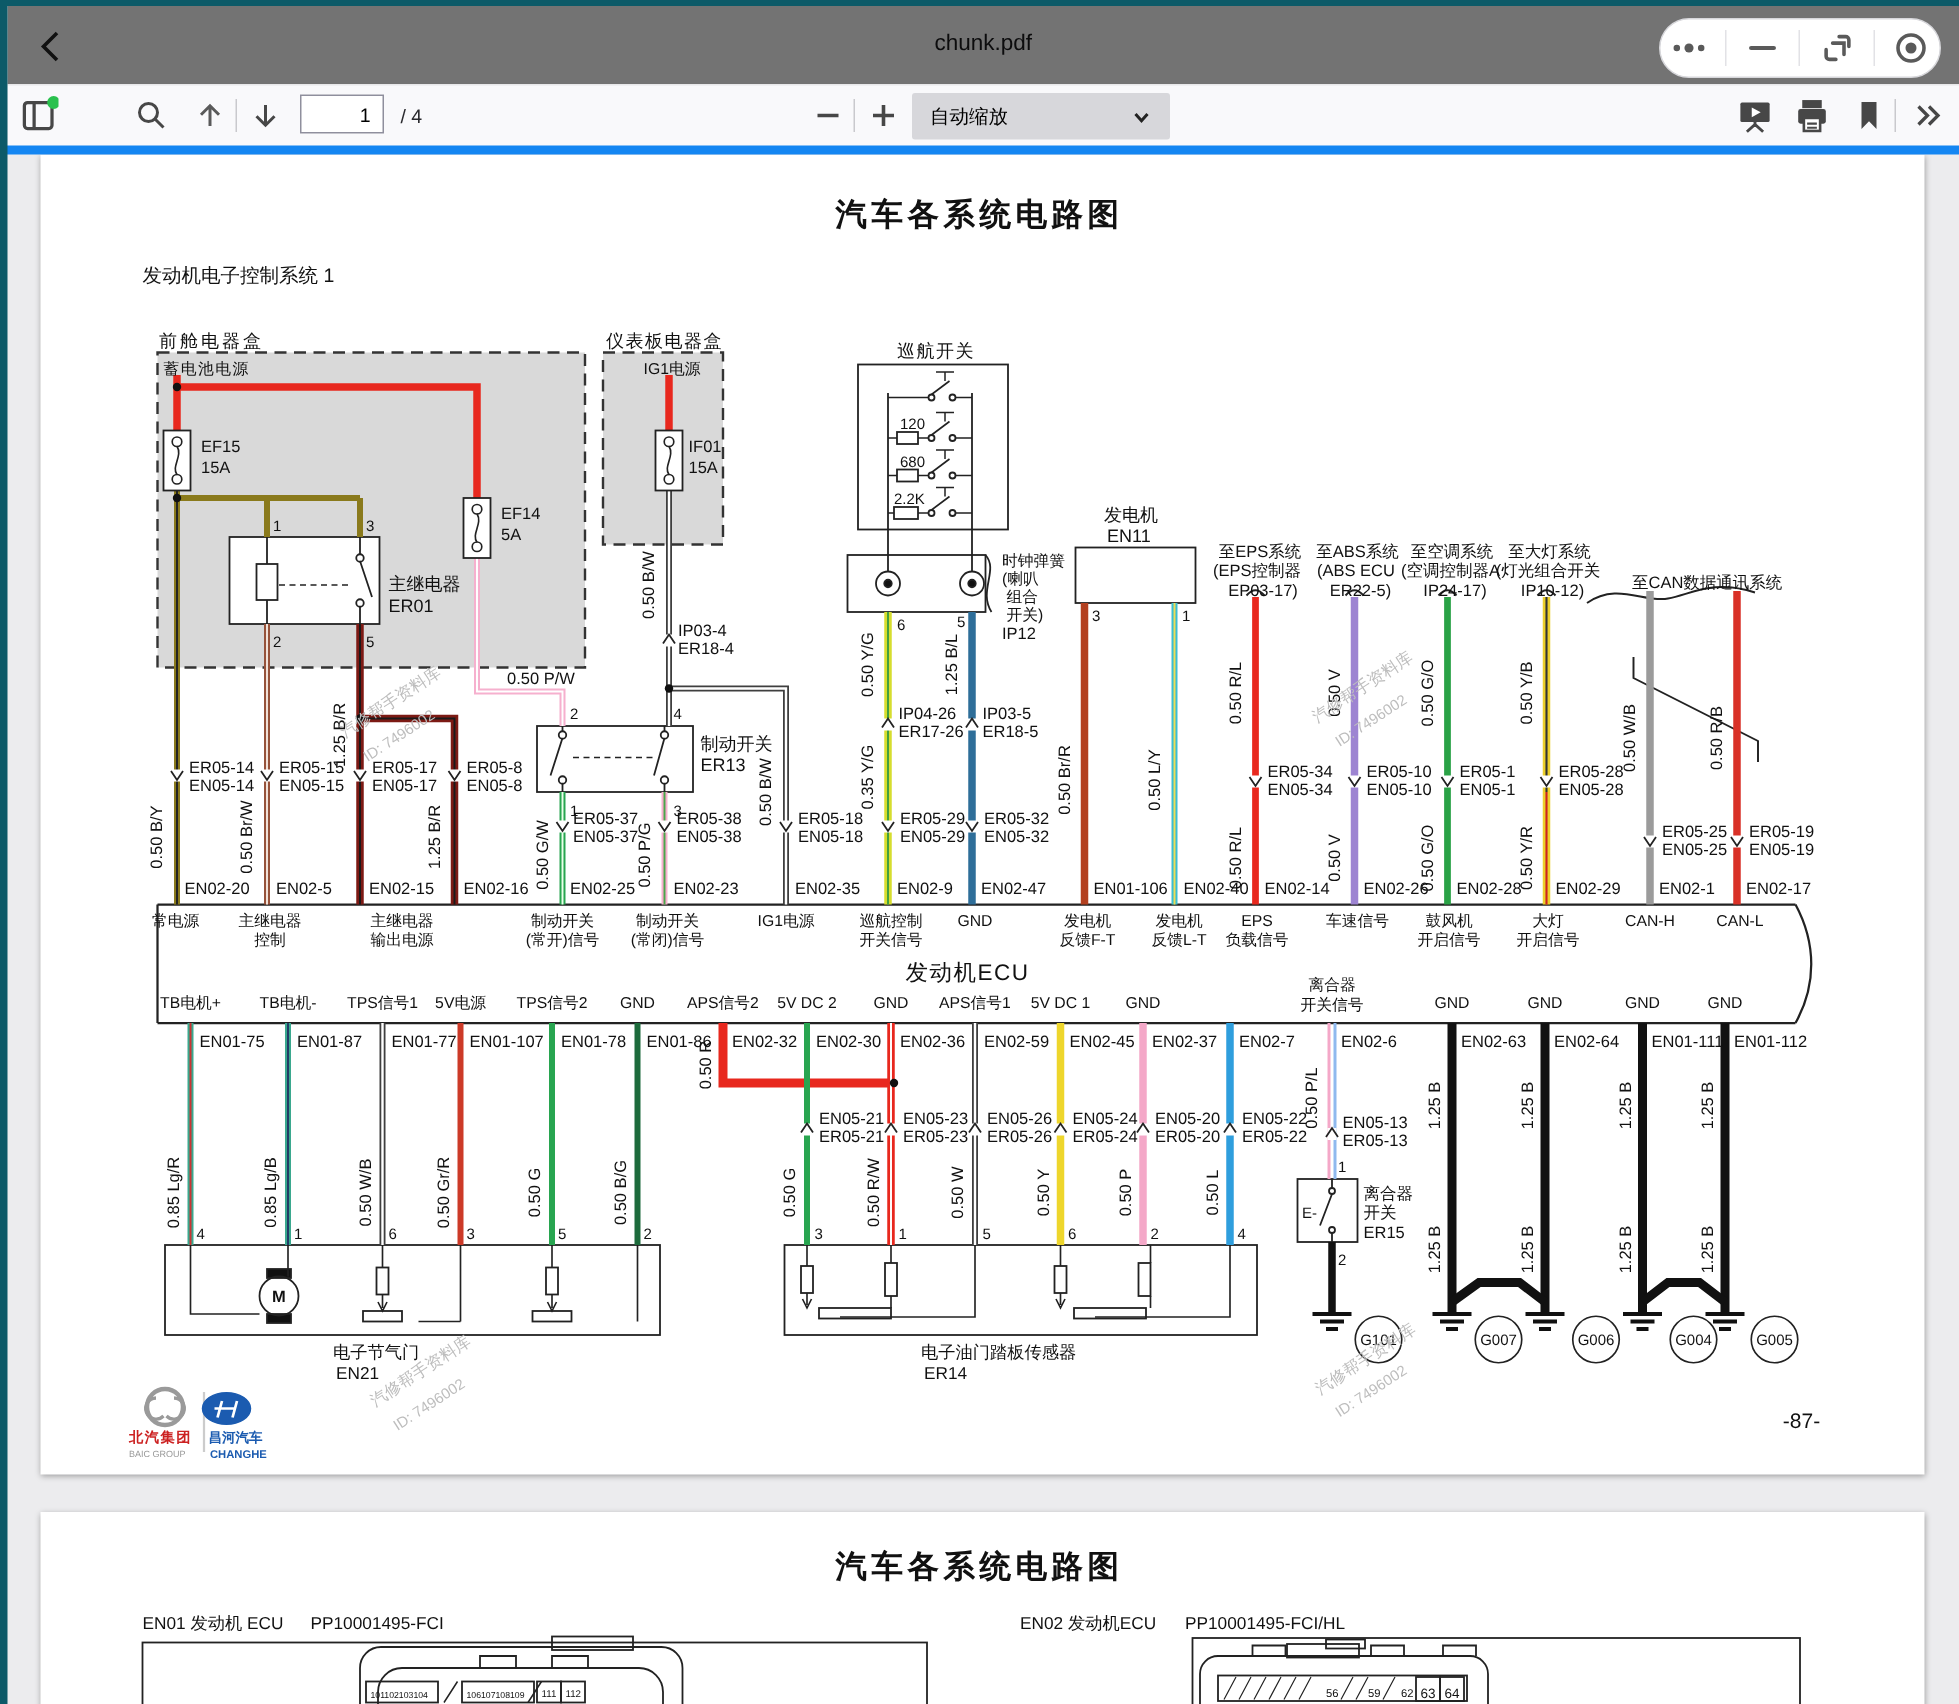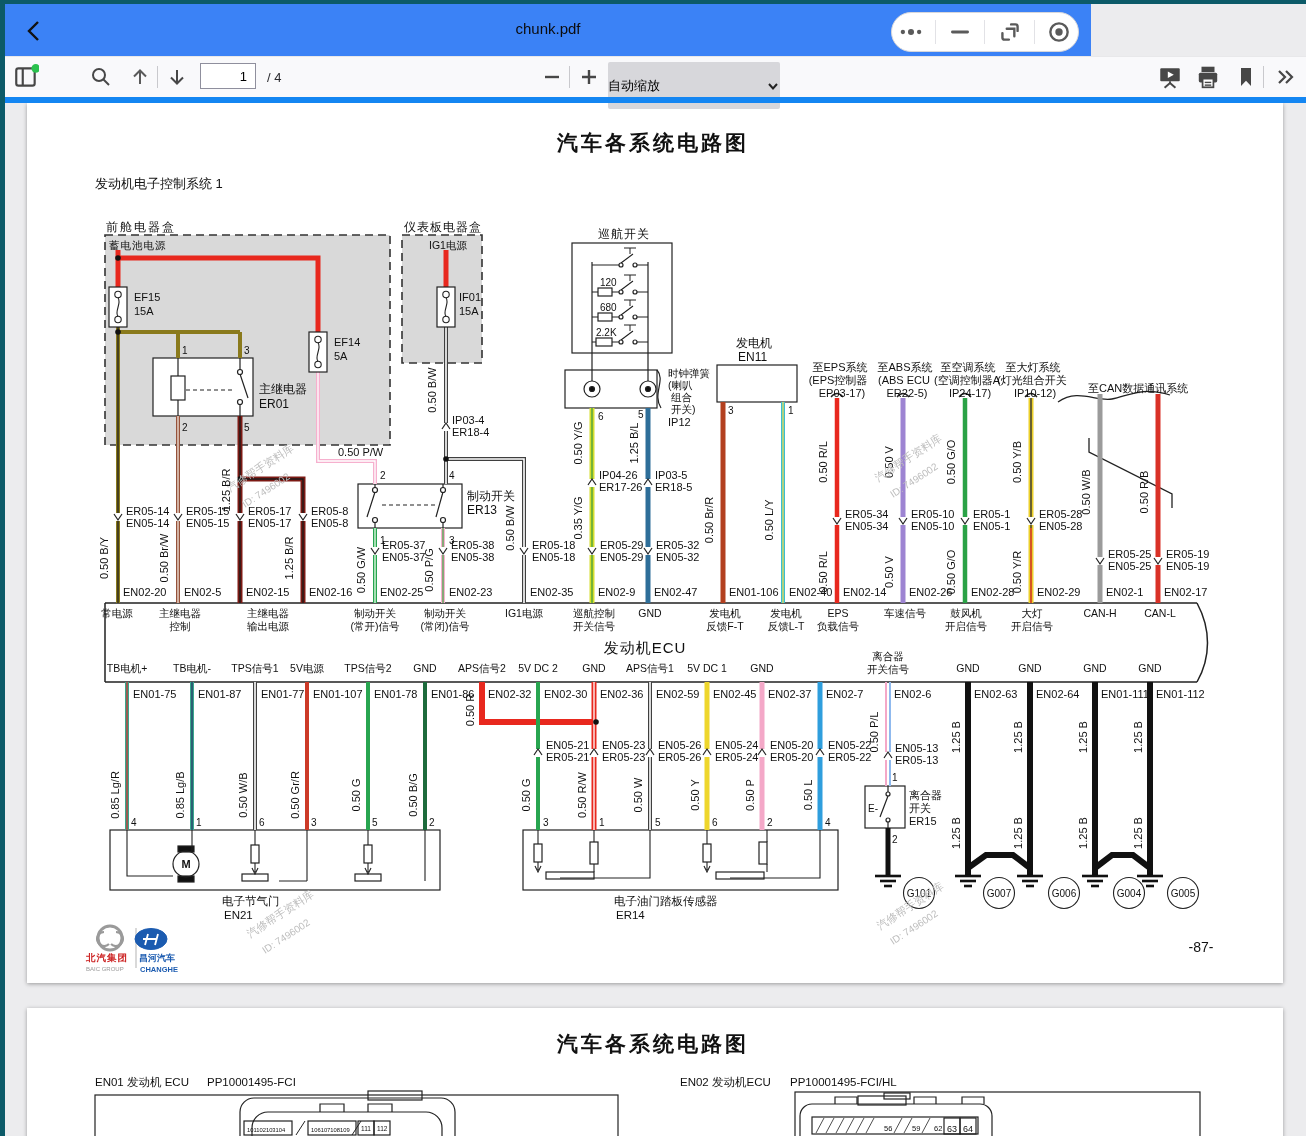--- a/index.html
+++ b/index.html
@@ -7,7 +7,7 @@
        font-family:"Liberation Sans","DejaVu Sans",sans-serif;-webkit-font-smoothing:antialiased}
   .frame-top{position:absolute;top:0;left:0;width:1306px;height:4px;background:#0c5a68;z-index:60}
   .frame-left{position:absolute;top:0;left:0;width:5px;height:1136px;background:#0c5a68;z-index:60}
-  .titlebar{position:absolute;top:4px;left:5px;width:1086px;height:52px;background:#3b82f6;z-index:30}
+  .titlebar{position:absolute;top:4px;left:5px;width:1301px;height:52px;background:#737373;z-index:30}
   .back-btn{position:absolute;left:16px;top:13px;width:28px;height:28px;cursor:pointer}
   .doc-title{position:absolute;left:0;right:0;top:16px;text-align:center;font-size:15px;color:#0c0c0d}
   .pill{position:absolute;right:12px;top:8px;width:186px;height:38px;border:1px solid #d7d7db;border-radius:20px;

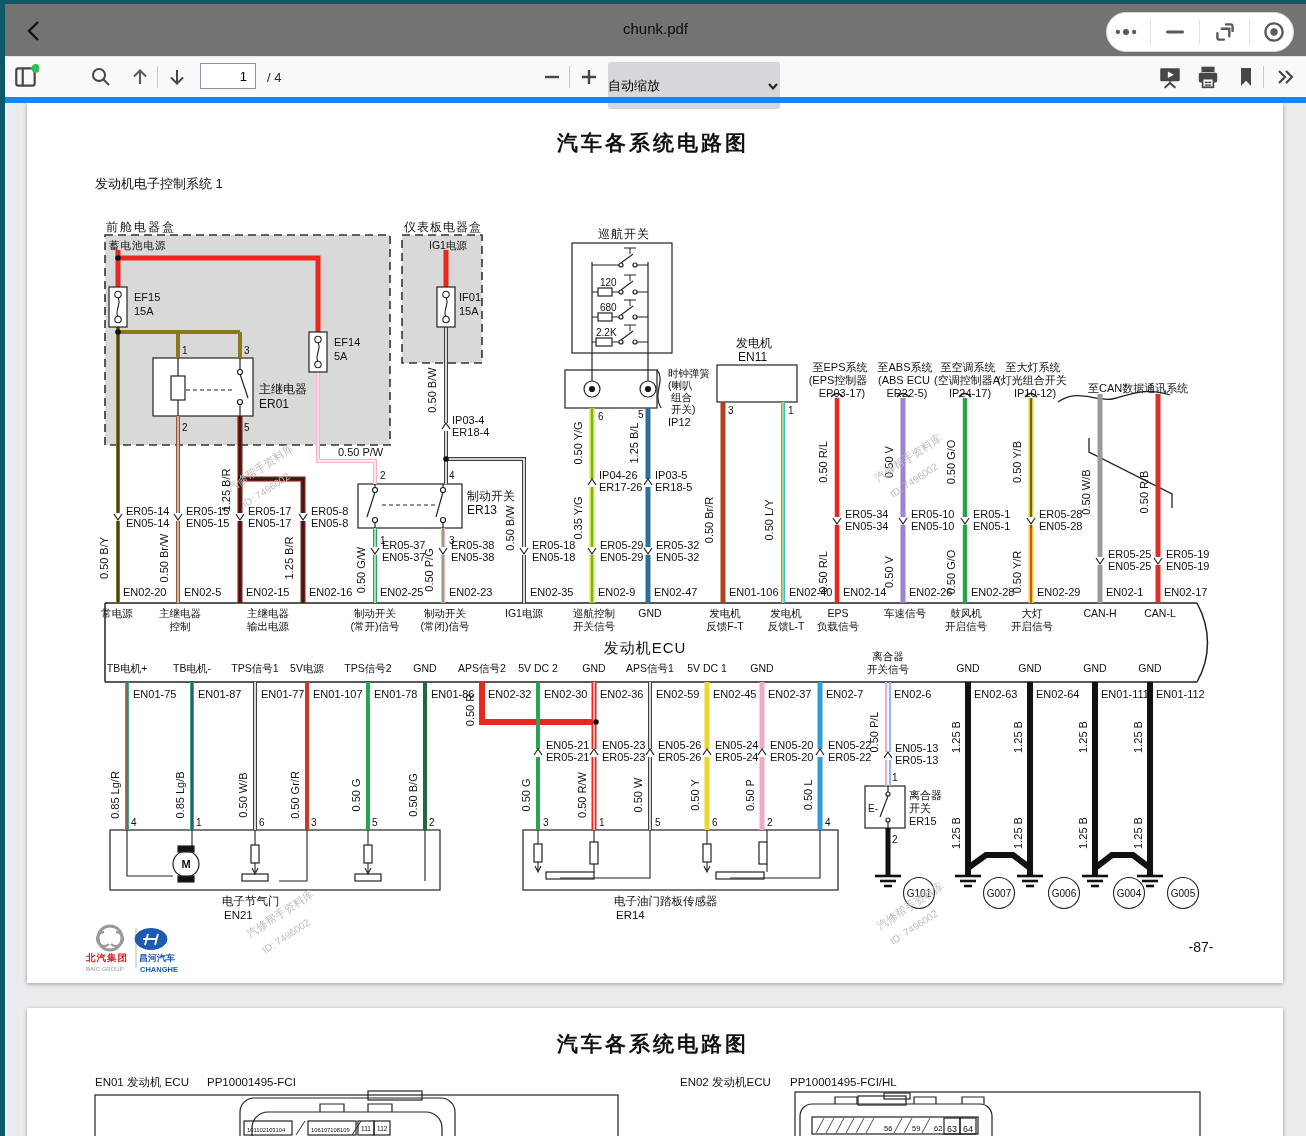--- a/index.html
+++ b/index.html
@@ -20,8 +20,8 @@
   .page-input{position:absolute;left:195px;top:6px;width:56px;height:26px;border:1px solid #8f8f9d;background:#fff;
               font-size:13px;text-align:right;padding:0 8px 0 2px;box-sizing:border-box;font-family:inherit}
   .page-total{position:absolute;left:262px;top:13px;font-size:13px;color:#2a2a2e}
-  .zoomdd{position:absolute;left:603px;top:5px;width:172px;height:47px;background:#d7d7db;border-radius:2px;
-          display:flex;align-items:center;padding:0 0;box-sizing:border-box;font-size:13px;color:#000;cursor:pointer}
+  .zoomdd{position:absolute;left:603px;top:5px;width:172px;height:31px;background:#d7d7db;border-radius:2px;
+          display:flex;align-items:center;padding:0 12px;box-sizing:border-box;font-size:13px;color:#000;cursor:pointer}
   .zoomdd .chev{margin-left:auto}
   .loadbar{position:absolute;top:97px;left:0;width:1306px;height:6px;background:#1486f2;z-index:40}
   .viewer{position:absolute;top:103px;left:0;width:1306px;height:1033px;background:#ececee;overflow:hidden}

